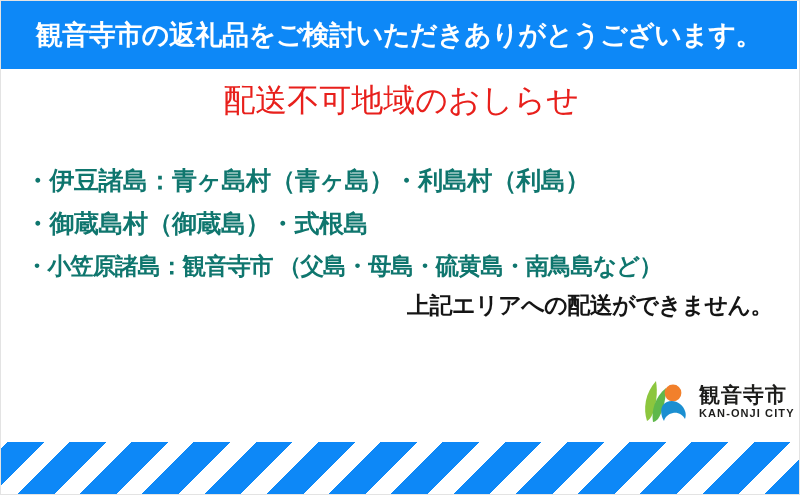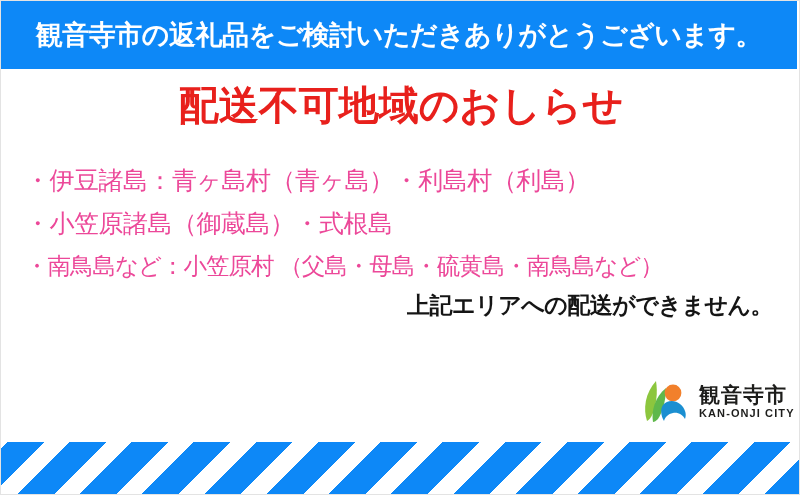--- a/index.html
+++ b/index.html
@@ -52,8 +52,8 @@
   }
   .title-text {
     color: #e8201c;
-    font-size: 40px;
-    font-weight: bold;
+    font-size: 32px;
+    font-weight: normal;
     letter-spacing: 0px;
     line-height: 1.1;
     white-space: nowrap;

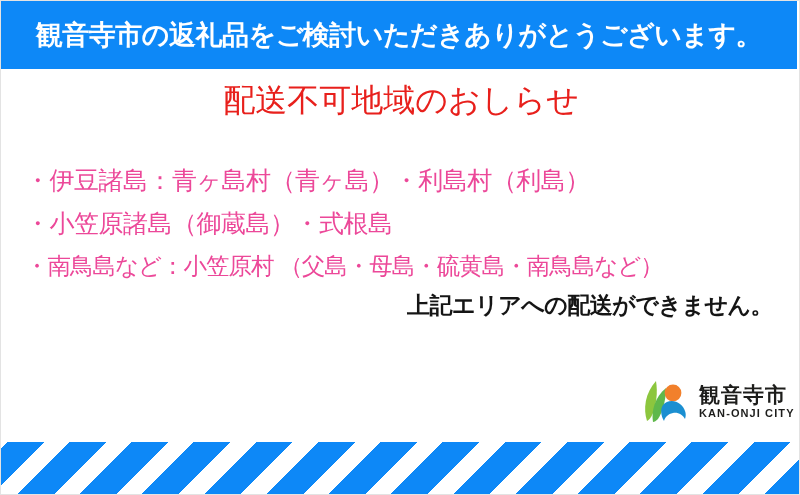--- a/index.html
+++ b/index.html
@@ -67,9 +67,9 @@
     width: 760px;
   }
   .bullet-line {
-    color: #ec4899;
+    color: #0f766e;
     font-size: 25px;
-    font-weight: normal;
+    font-weight: bold;
     line-height: 43px;
     white-space: nowrap;
     letter-spacing: -0.5px;

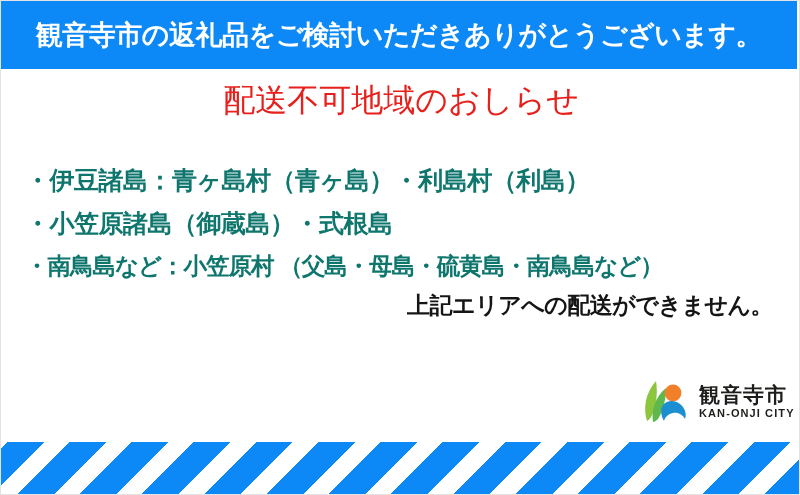--- a/index.html
+++ b/index.html
@@ -167,7 +167,7 @@
 
   <div class="bullets">
     <div class="bullet-line">・伊豆諸島：青ヶ島村（青ヶ島）・利島村（利島）</div>
-    <div class="bullet-line">・小笠原諸島（御蔵島）・式根島</div>
+    <div class="bullet-line">・御蔵島村（御蔵島）・式根島</div>
     <div class="bullet-line compact">・南鳥島など：小笠原村 （父島・母島・硫黄島・南鳥島など）</div>
   </div>
 

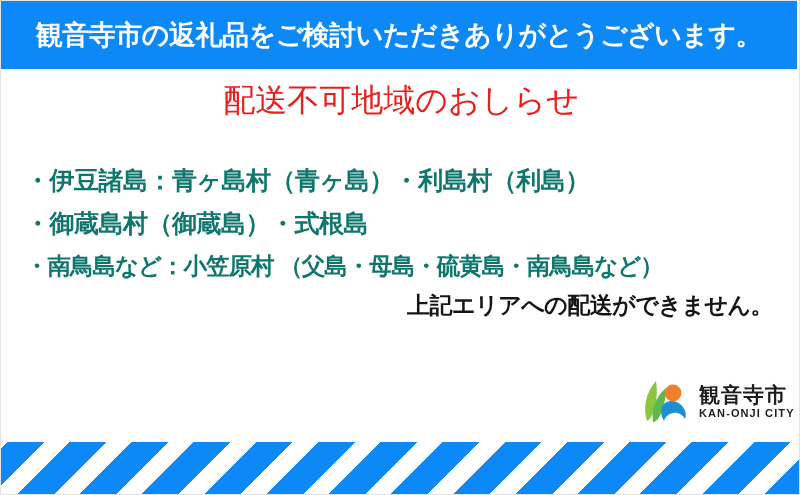--- a/index.html
+++ b/index.html
@@ -168,7 +168,7 @@
   <div class="bullets">
     <div class="bullet-line">・伊豆諸島：青ヶ島村（青ヶ島）・利島村（利島）</div>
     <div class="bullet-line">・御蔵島村（御蔵島）・式根島</div>
-    <div class="bullet-line compact">・南鳥島など：小笠原村 （父島・母島・硫黄島・南鳥島など）</div>
+    <div class="bullet-line compact">・小笠原諸島：観音寺市 （父島・母島・硫黄島・南鳥島など）</div>
   </div>
 
   <div class="notice">

